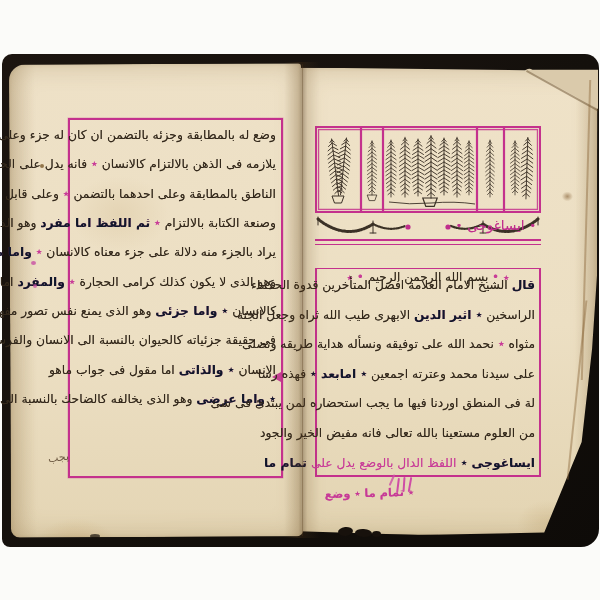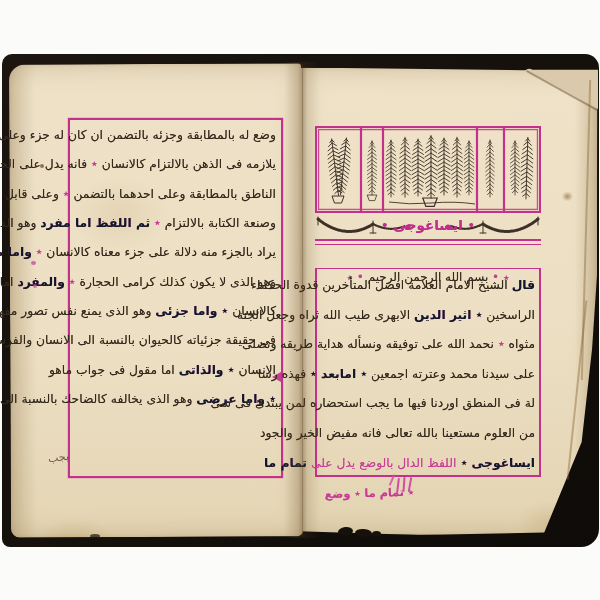--- a/index.html
+++ b/index.html
@@ -85,8 +85,8 @@
               direction:rtl;font-size:12px;line-height:22px;}
   #basmala-line .line{text-align:center;text-align-last:center;margin-top:20px;}
 
-  #title-text{position:absolute;width:100%;top:4px;text-align:center;
-              font-size:13.5px;font-weight:bold;color:#c02e8c;direction:rtl;
+  #title-text{position:absolute;width:100%;top:4px;
+              font-size:13.5px;font-weight:normal;color:#c02e8c;direction:rtl;
               text-shadow:0 0 .6px rgba(192,46,140,.6);}
   #title-text .flank-dot{color:#c02e8c;font-size:11px;vertical-align:1px;padding:0 5px;}
 

